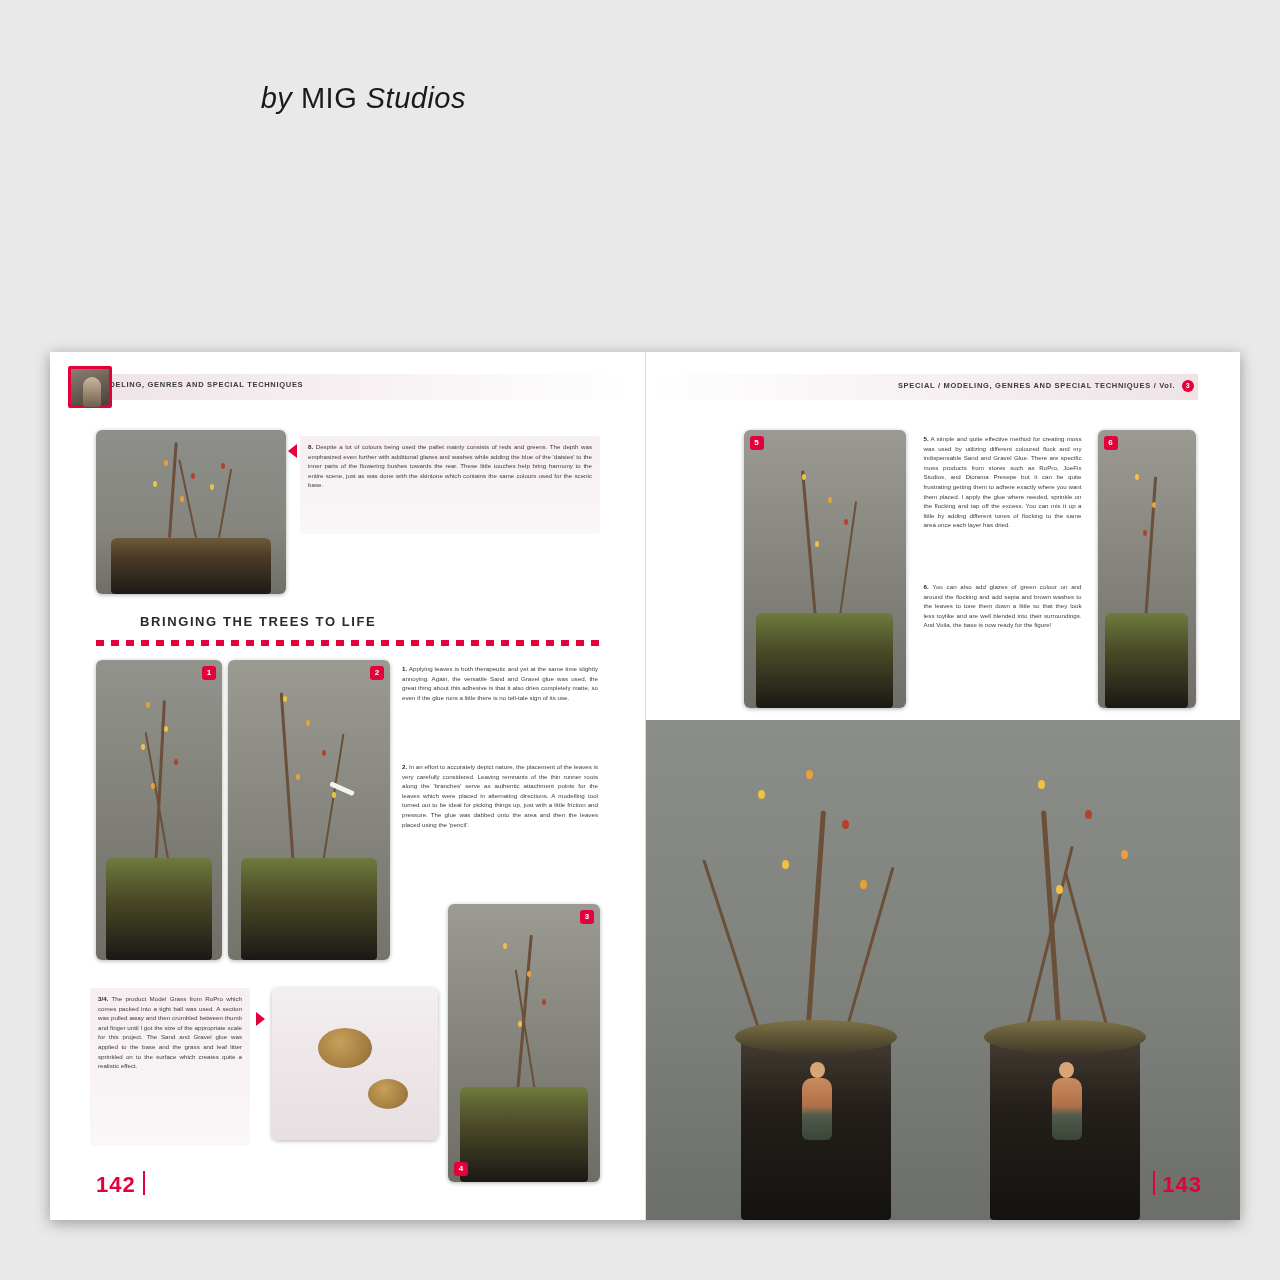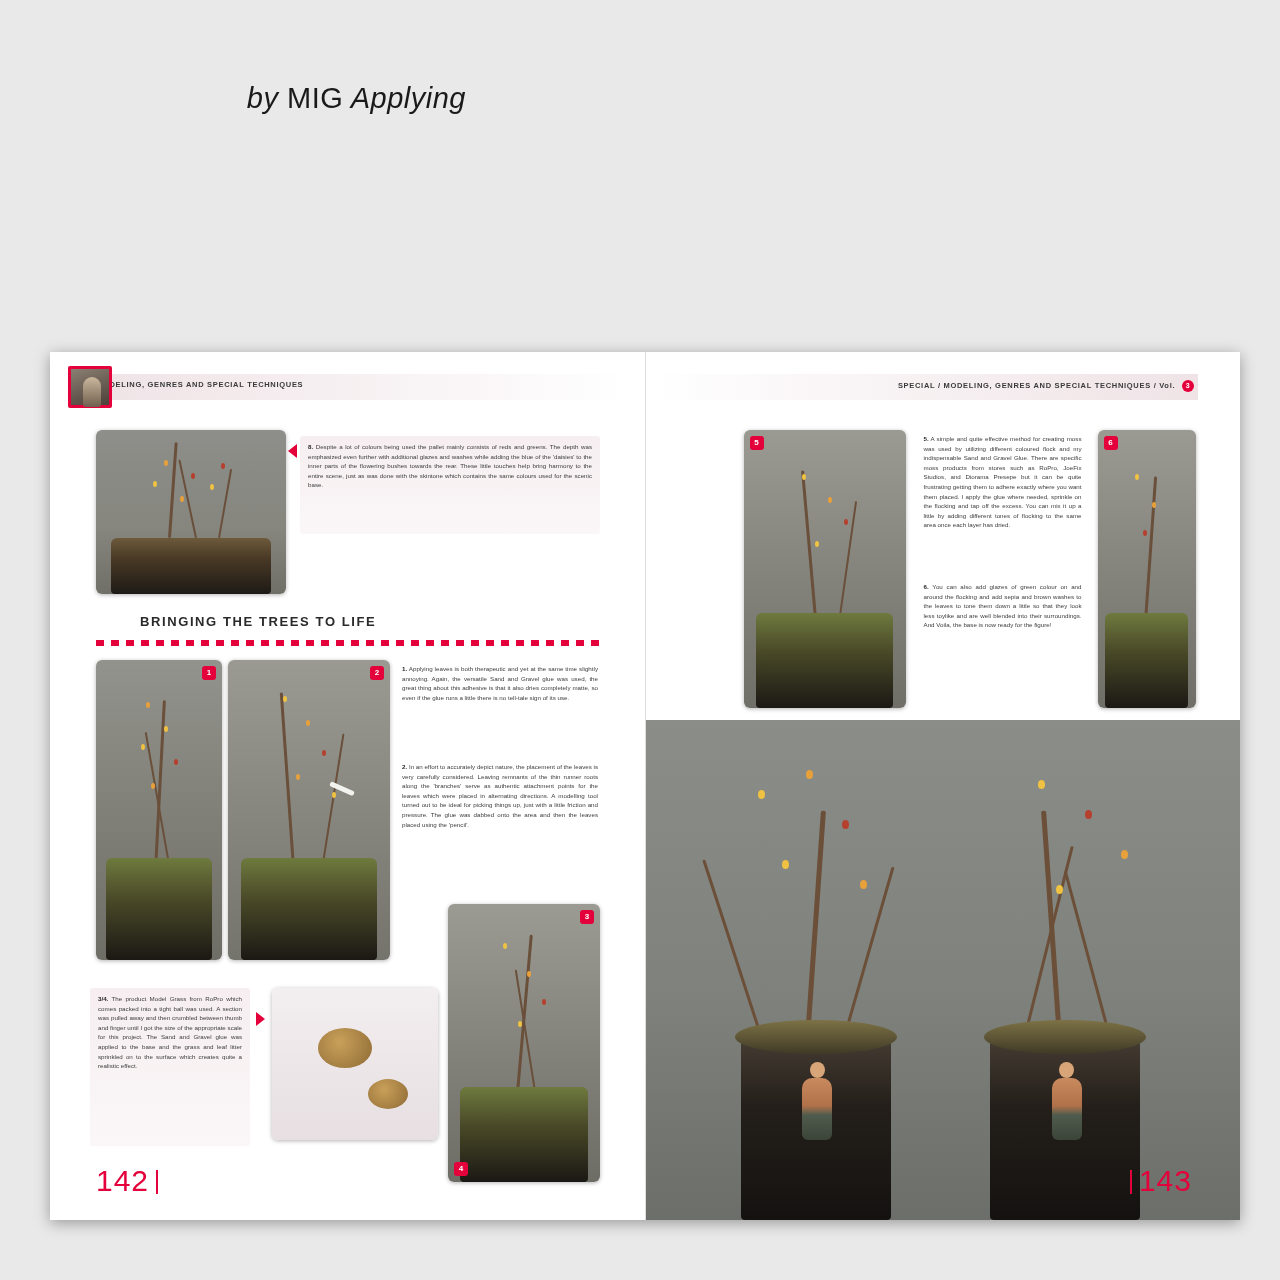--- a/index.html
+++ b/index.html
@@ -140,7 +140,7 @@
   <div class="logo-sub">
     <span>by</span>
     <b>MIG</b>
-    <span>Applying</span>
+    <span>Studios</span>
   </div>
 </div>
 

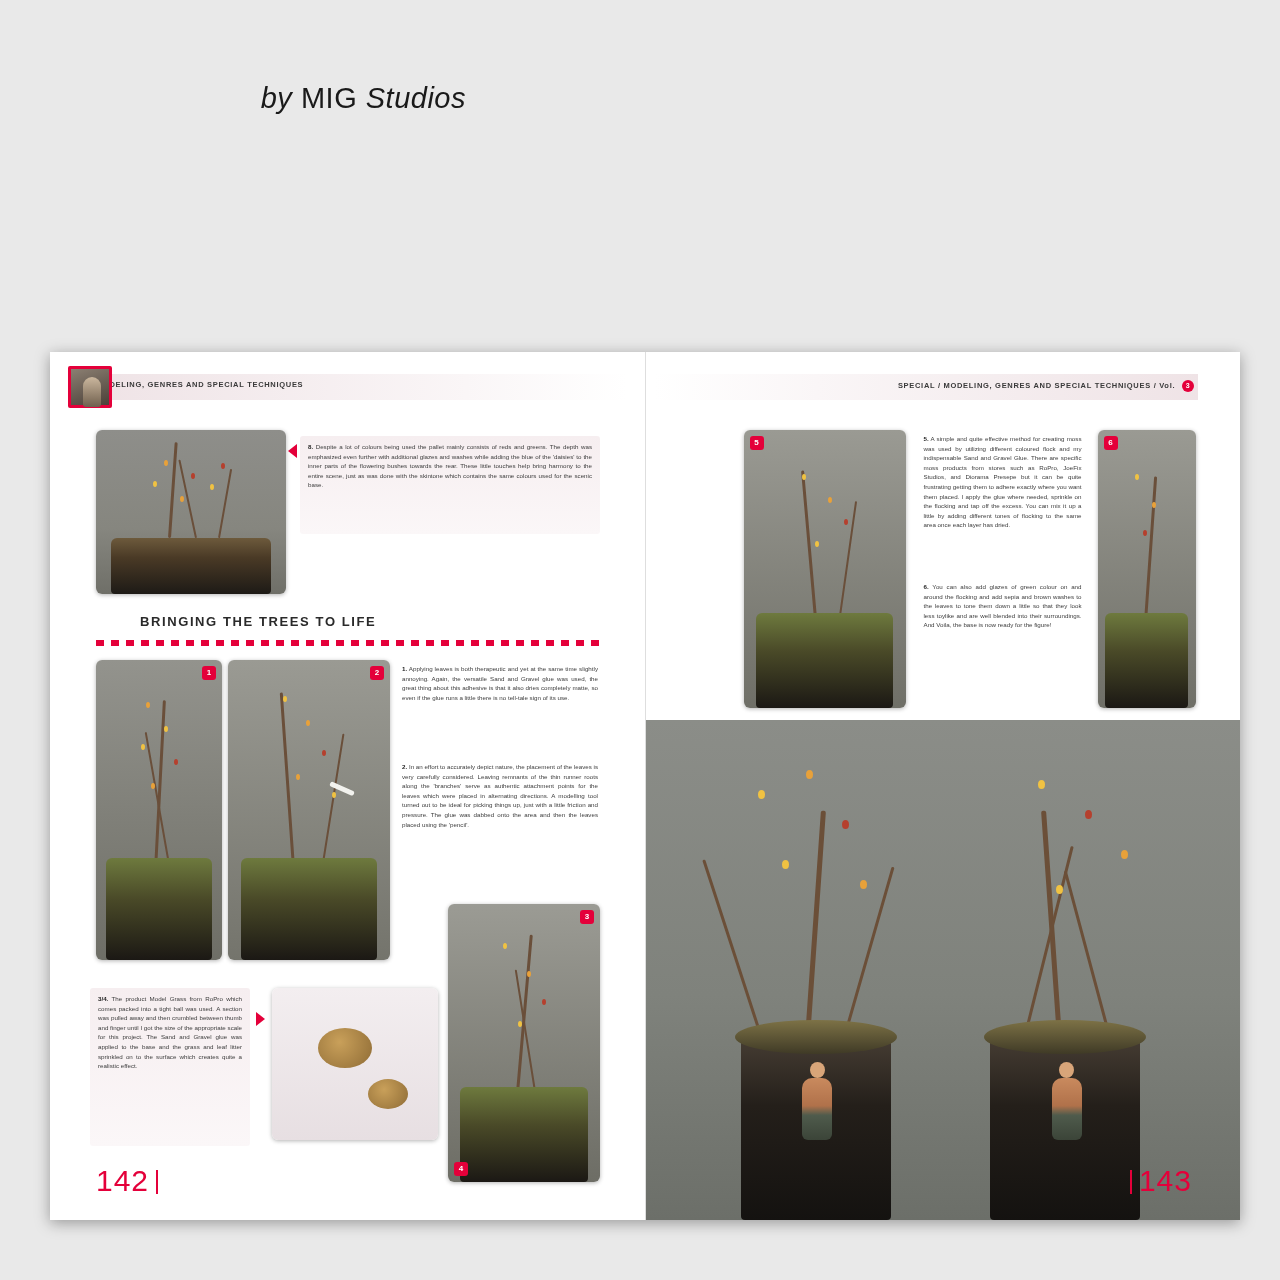--- a/index.html
+++ b/index.html
@@ -76,7 +76,7 @@
   }
 
   
-  .page-num{position:absolute;bottom:22px;font-size:30px;font-weight:normal;color:#e4003a;letter-spacing:1px;}
+  .page-num{position:absolute;bottom:22px;font-size:22px;font-weight:bold;color:#e4003a;letter-spacing:1px;}
   .page-num.l{left:46px;}
   .page-num.r{right:48px;}
   .page-num .bar{display:inline-block;width:2px;height:24px;background:#e4003a;margin-left:7px;vertical-align:-3px;}

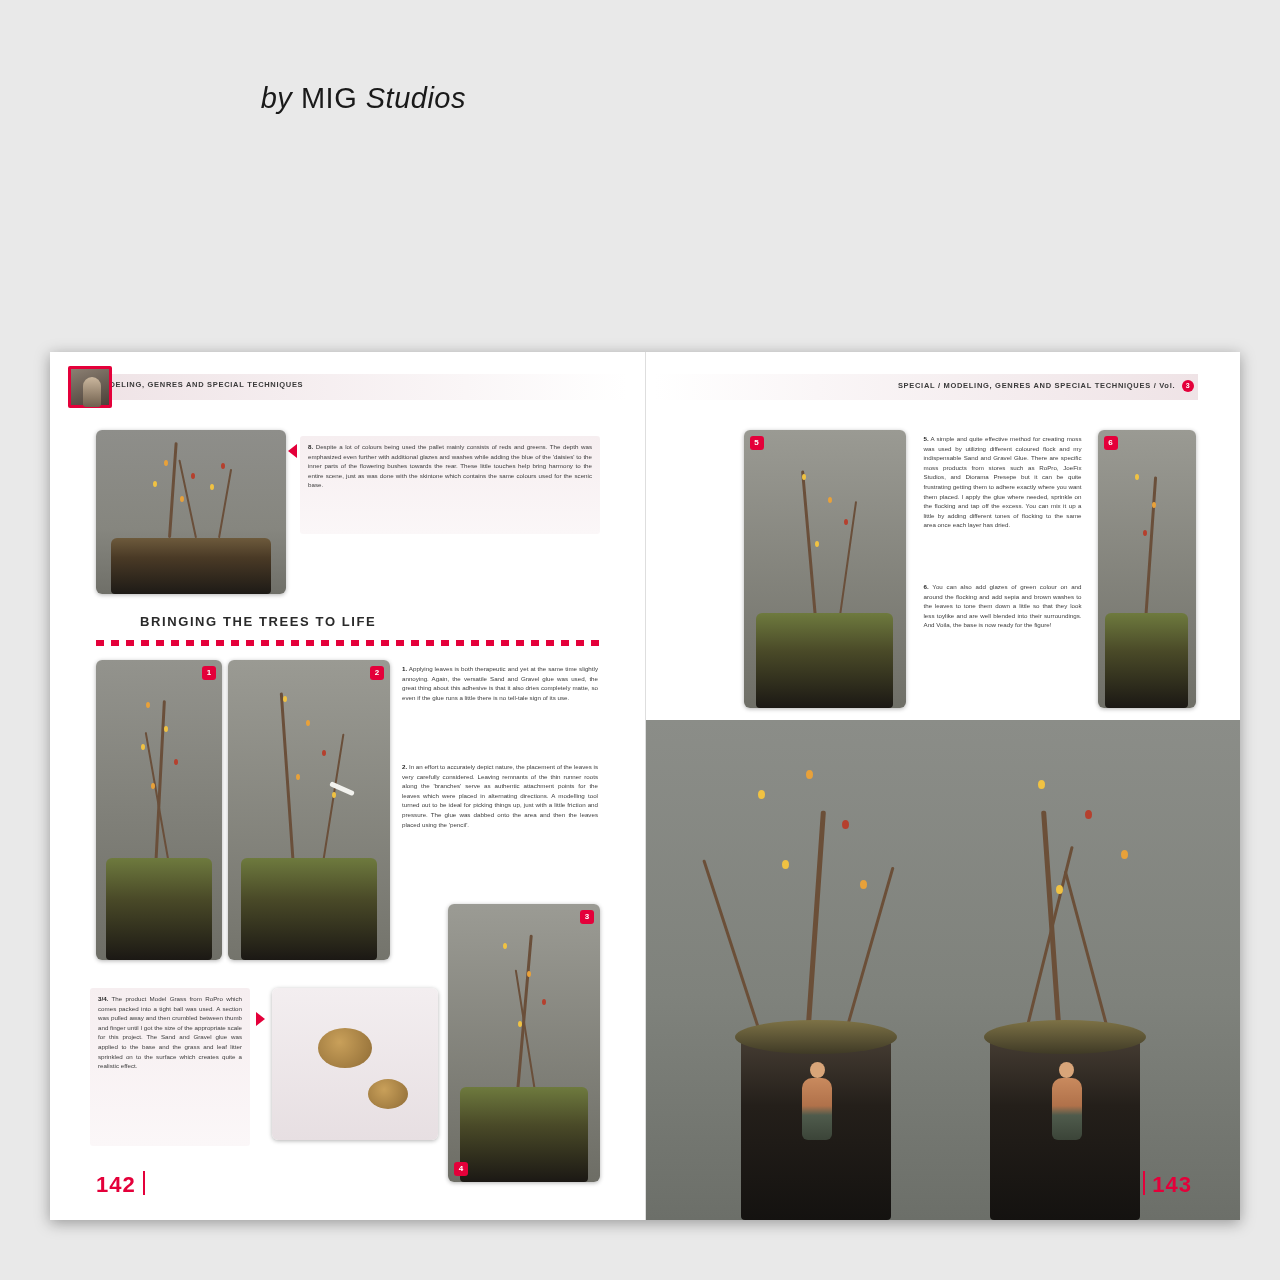--- a/index.html
+++ b/index.html
@@ -78,7 +78,7 @@
   
   .page-num{position:absolute;bottom:22px;font-size:22px;font-weight:bold;color:#e4003a;letter-spacing:1px;}
   .page-num.l{left:46px;}
-  .page-num.r{right:48px;}
+  .page-num.r{right:38px;}
   .page-num .bar{display:inline-block;width:2px;height:24px;background:#e4003a;margin-left:7px;vertical-align:-3px;}
   .page-num .bar-pre{display:inline-block;width:2px;height:24px;background:#e4003a;margin-right:7px;vertical-align:-3px;}
 

